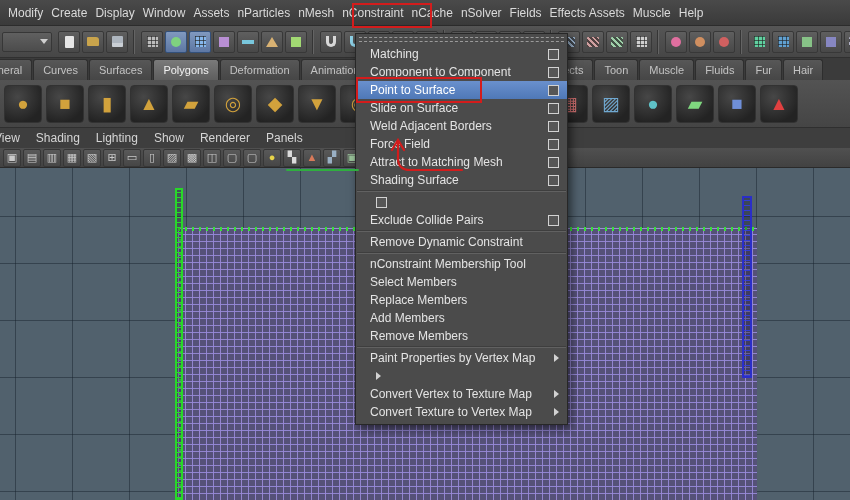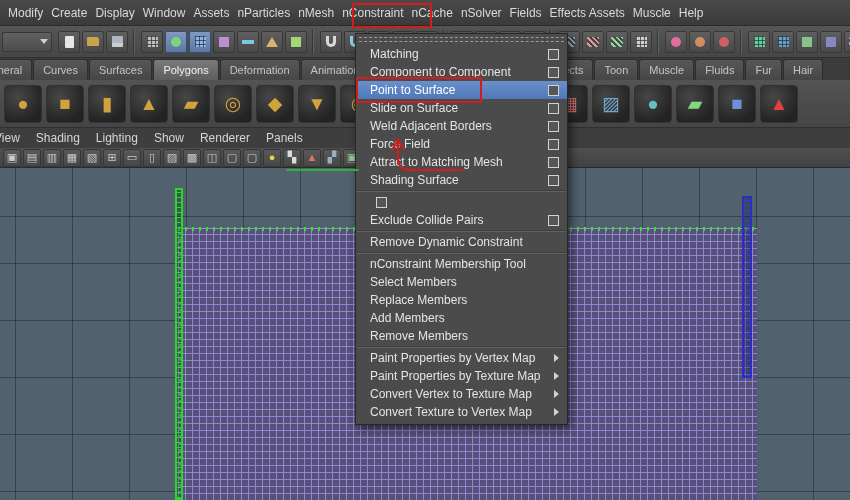--- a/index.html
+++ b/index.html
@@ -434,7 +434,6 @@
         <span class="subarr"></span>
       </div>
       <div class="mi">
-        <span class="lbl">Paint Properties by Texture Map</span>
         <span class="subarr"></span>
       </div>
       <div class="mi">

